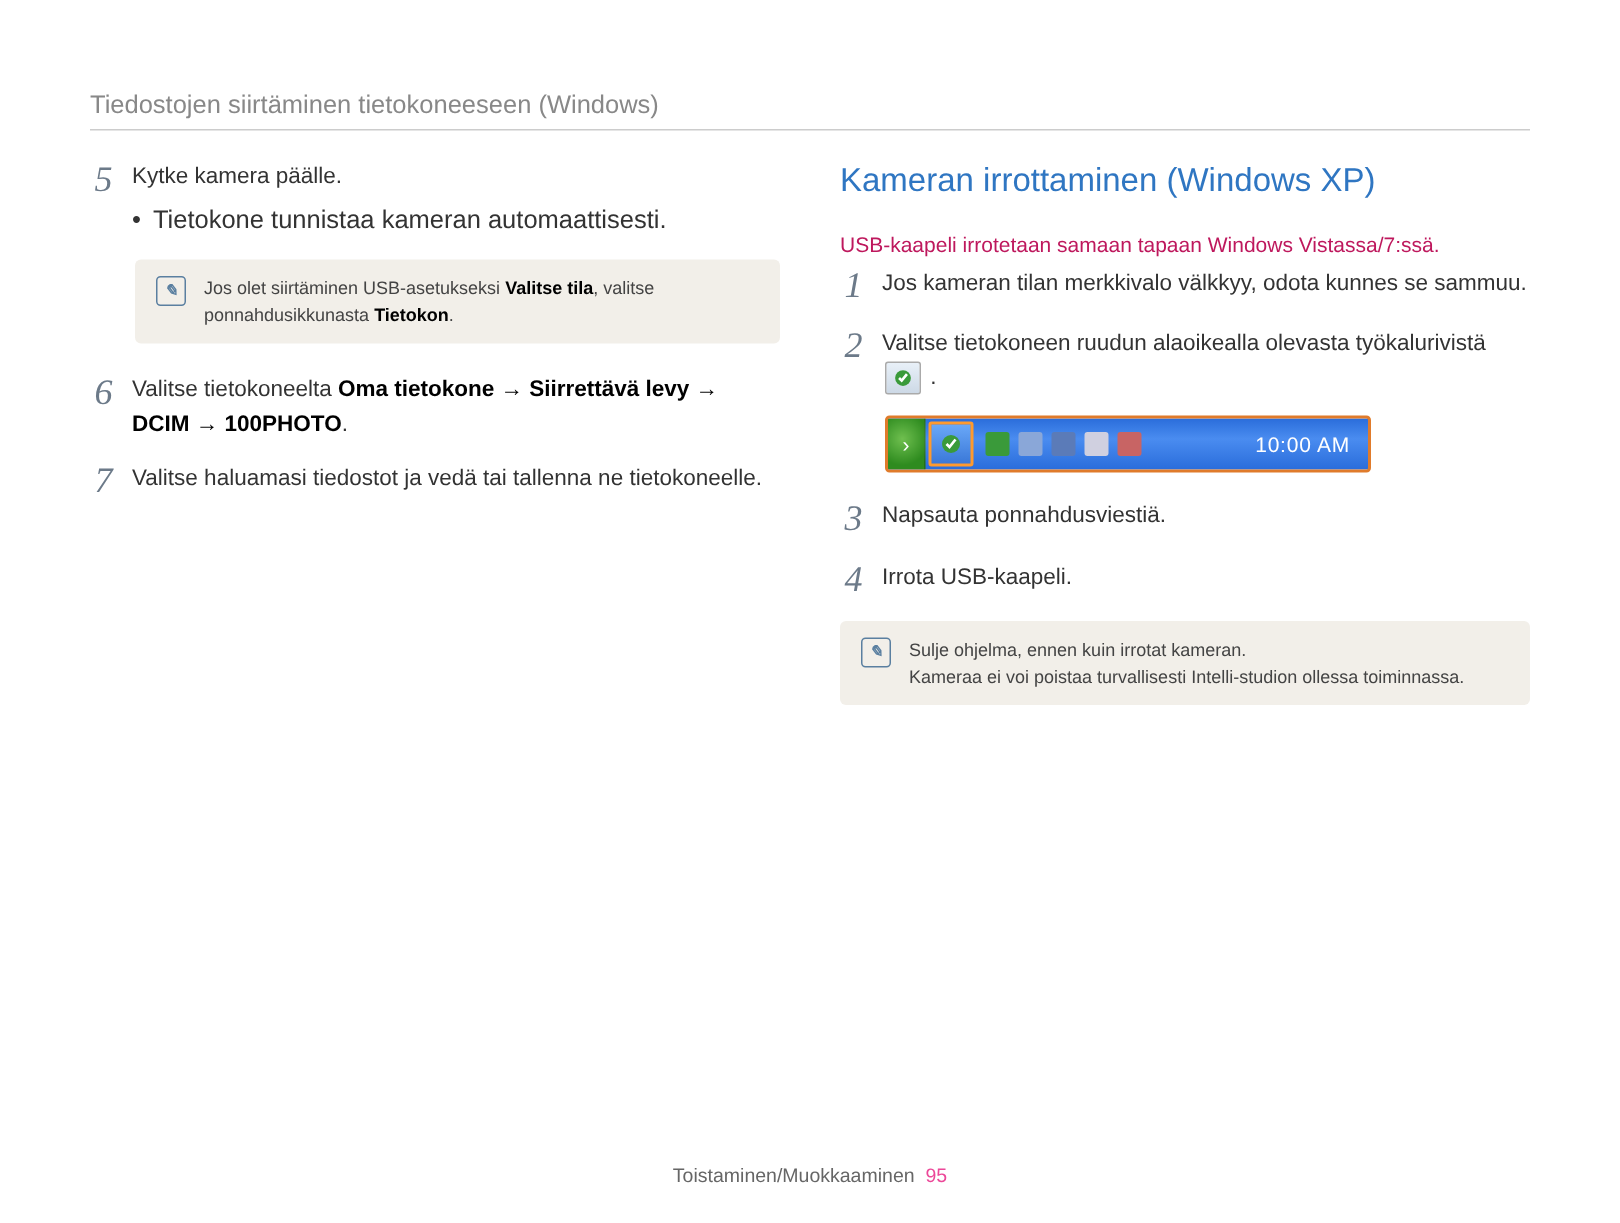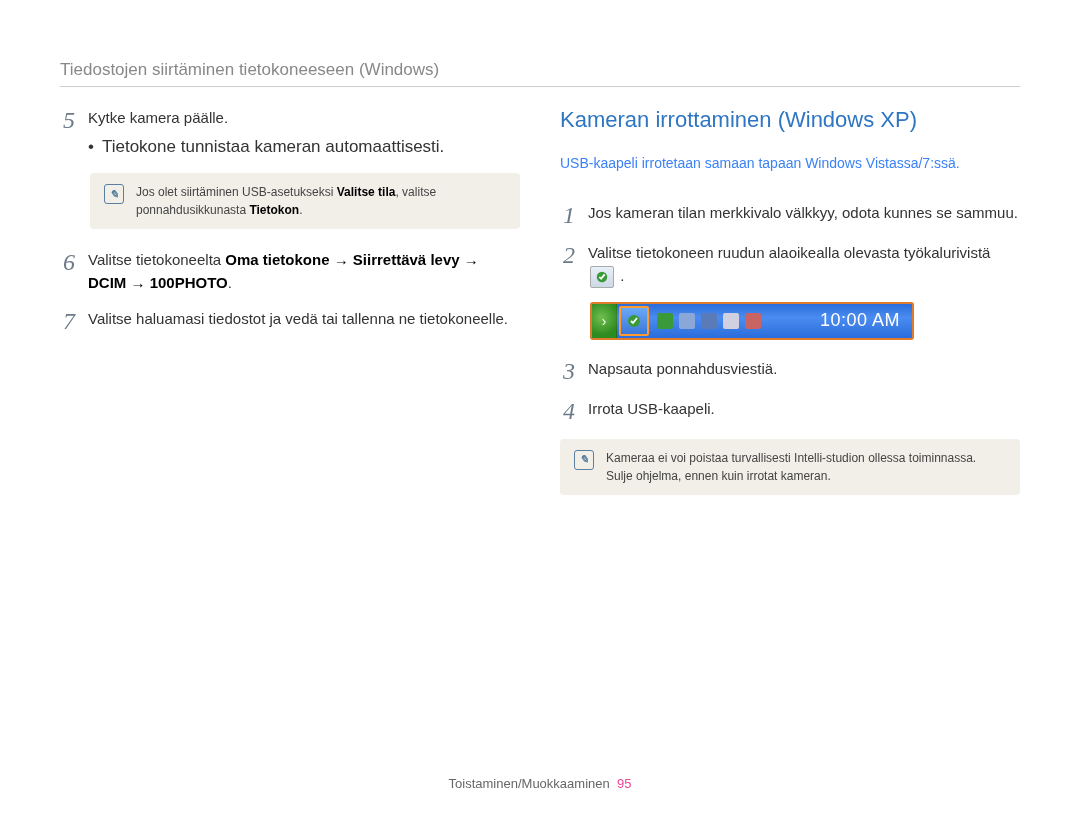--- a/index.html
+++ b/index.html
@@ -107,8 +107,8 @@
   }
   .section-sub {
     font-size: 14px;
-    color: #3b82f6;
-    margin-bottom: 28px;
+    color: #be185d;
+    margin-bottom: 4px;
     line-height: 1.5;
   }
   .inline-icon {

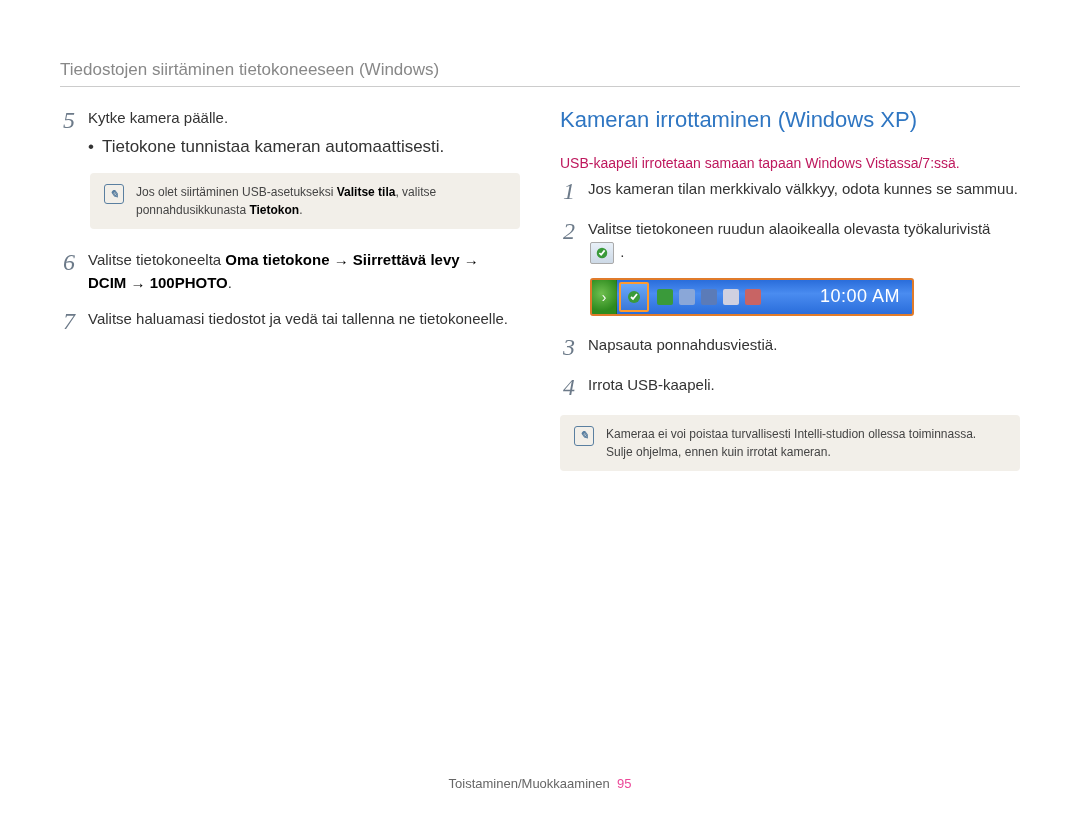--- a/index.html
+++ b/index.html
@@ -170,7 +170,7 @@
   }
   .tb-clock {
     color: #fff;
-    font-size: 18px;
+    font-size: 14px;
     display: flex;
     align-items: center;
     padding: 0 12px;

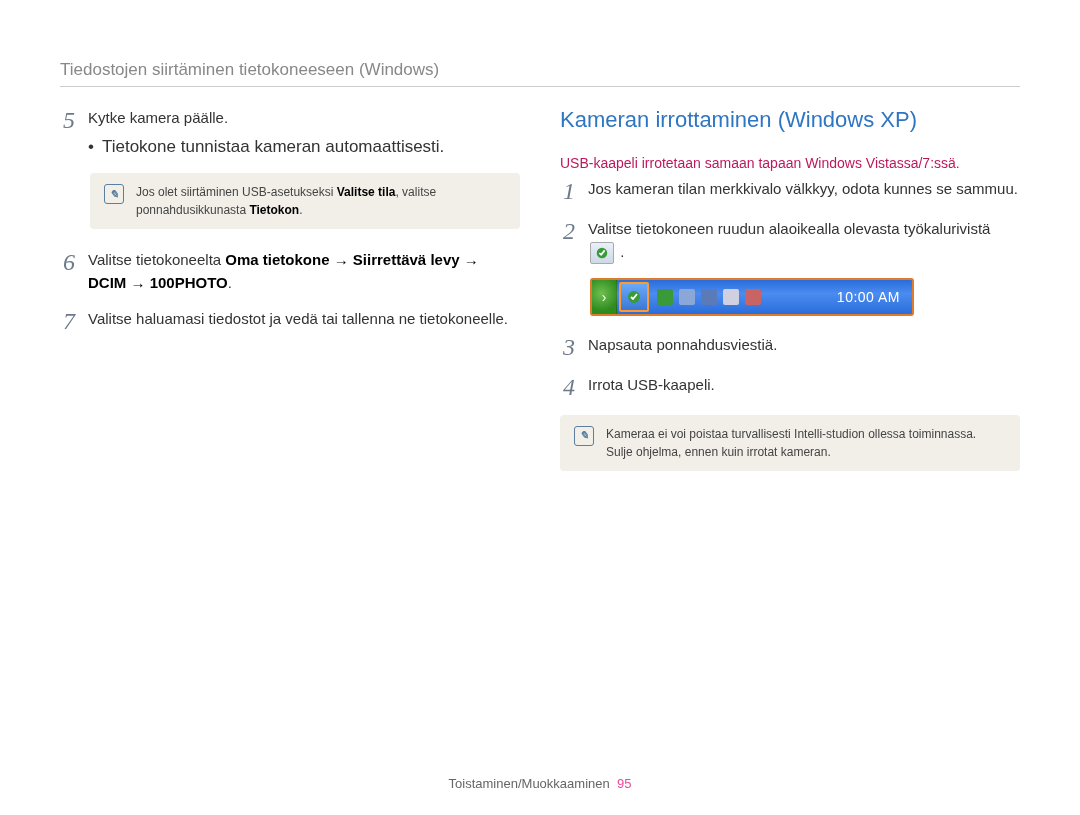--- a/index.html
+++ b/index.html
@@ -289,8 +289,8 @@
       <div class="note-box wide">
         <div class="note-icon">✎</div>
         <div>
+          <div>Sulje ohjelma, ennen kuin irrotat kameran.</div>
           <div>Kameraa ei voi poistaa turvallisesti Intelli-studion ollessa toiminnassa.</div>
-          <div>Sulje ohjelma, ennen kuin irrotat kameran.</div>
         </div>
       </div>
 

